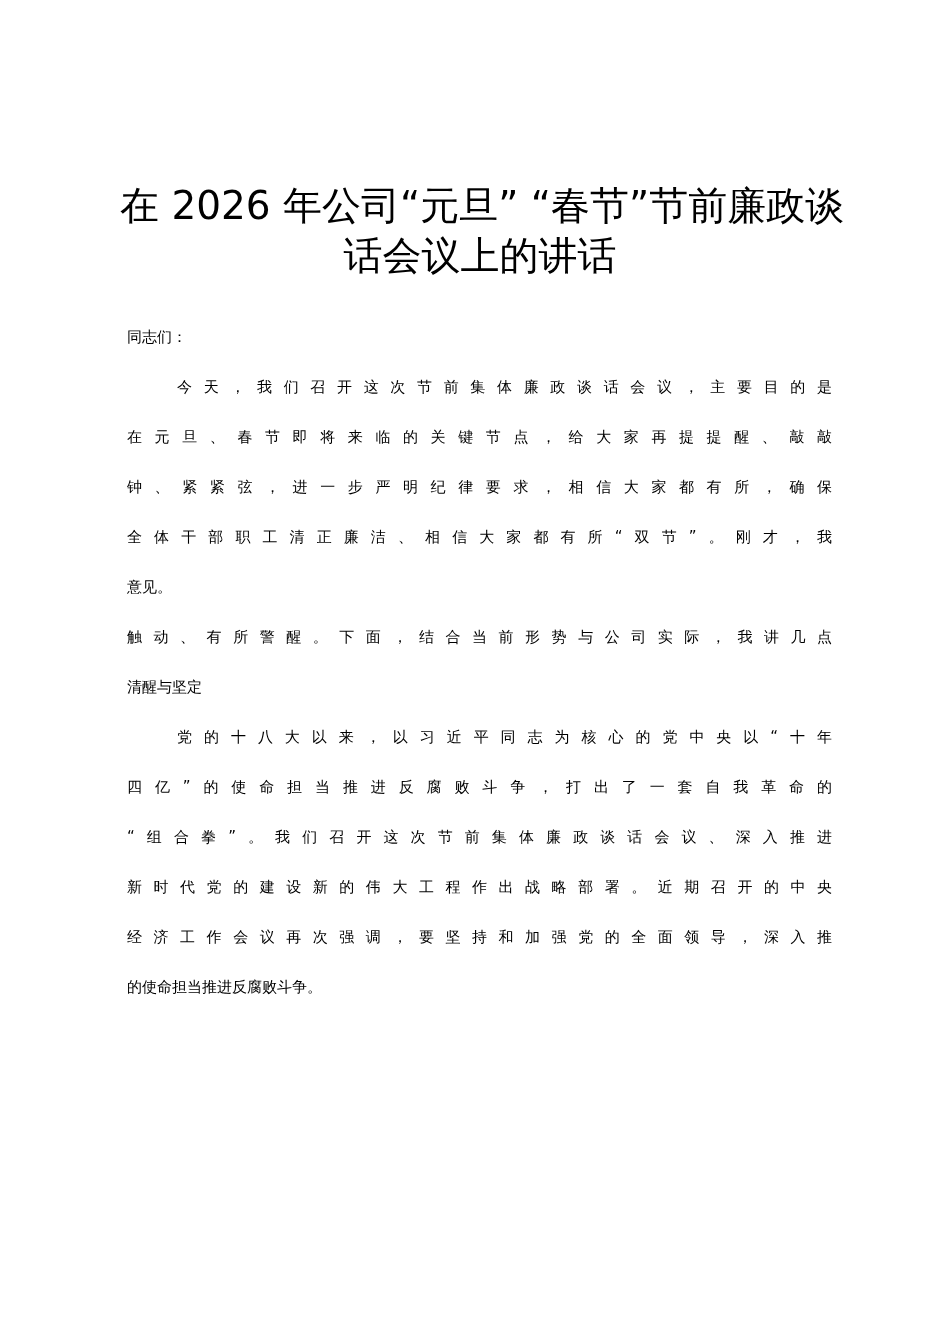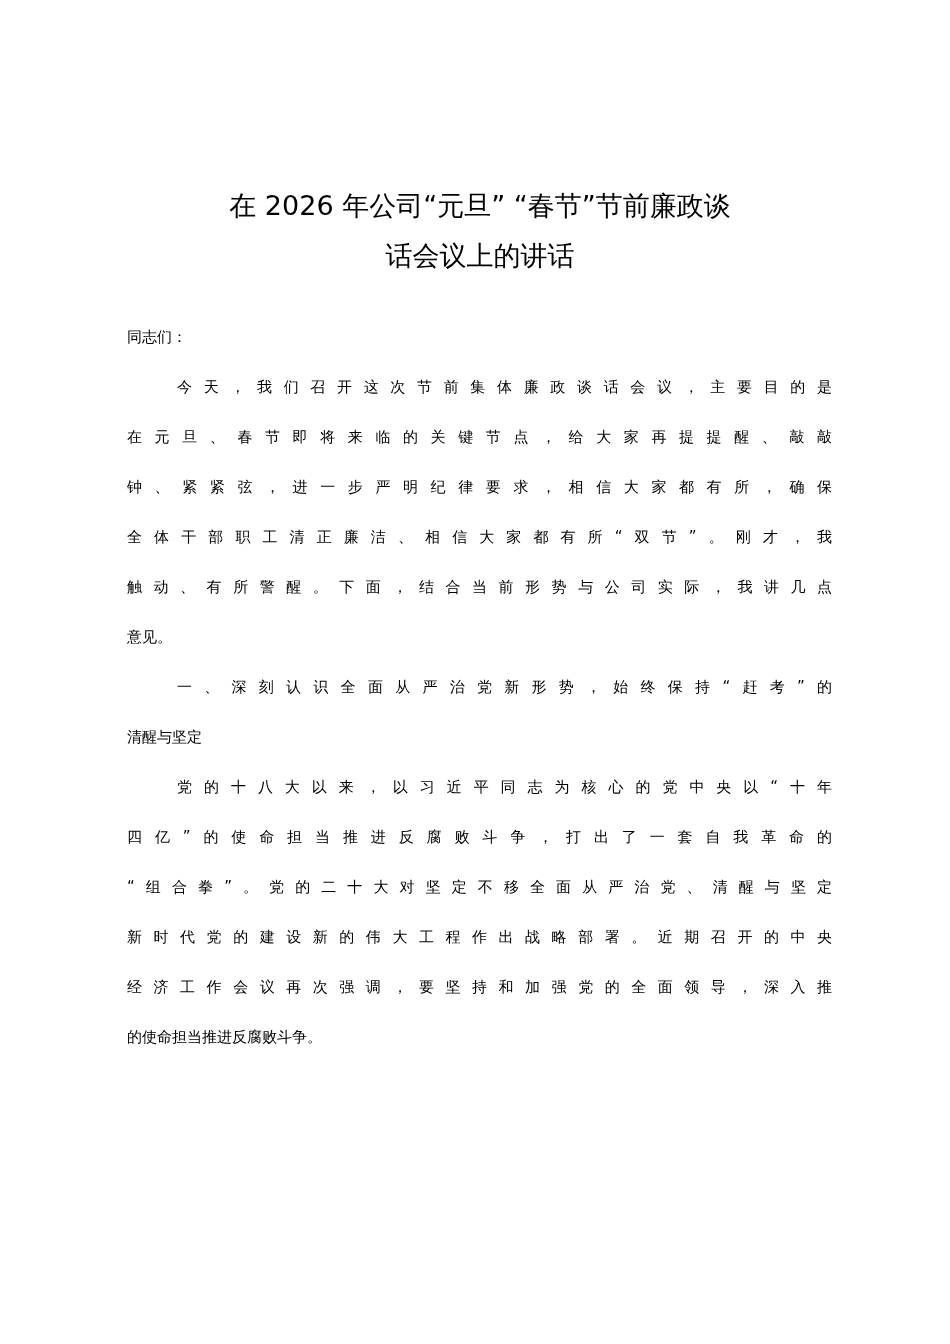--- a/index.html
+++ b/index.html
@@ -29,7 +29,7 @@
       top: 181px;
       width: 720px;
       text-align: center;
-      font-size: 27px;
+      font-size: 39px;
       line-height: 50px;
       letter-spacing: 0px;
       font-weight: normal;

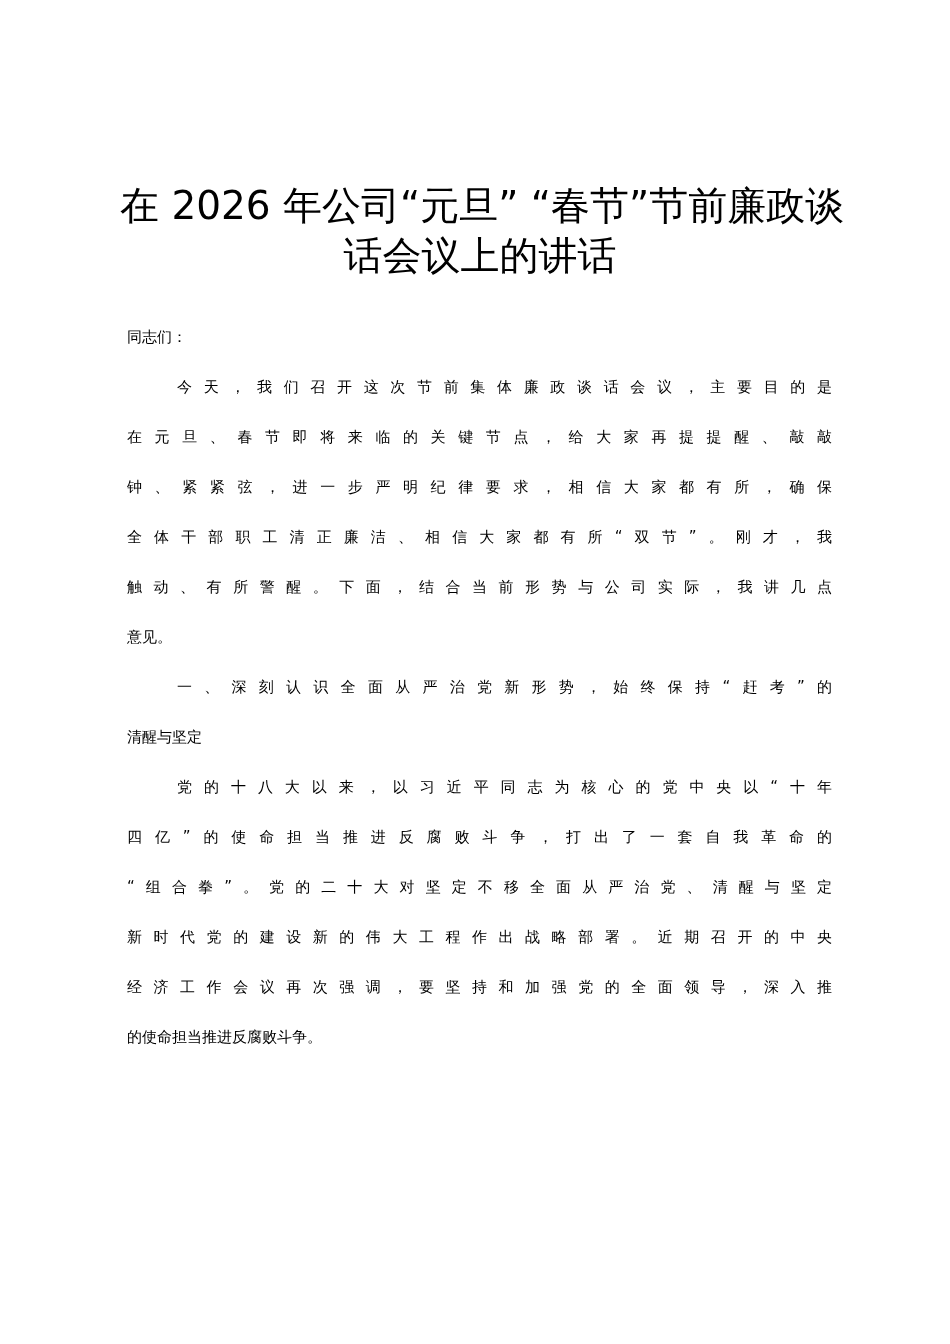--- a/index.html
+++ b/index.html
@@ -81,8 +81,8 @@
       <span class="ln">在元旦、春节即将来临的关键节点，给大家再提提醒、敲敲</span>
       <span class="ln">钟、紧紧弦，进一步严明纪律要求，相信大家都有所，确保</span>
       <span class="ln">全体干部职工清正廉洁、相信大家都有所“双节”。刚才，我</span>
+      <span class="ln last">意见。</span>
       <span class="ln">触动、有所警醒。下面，结合当前形势与公司实际，我讲几点</span>
-      <span class="ln last">意见。</span>
     </div>
 
     <div>

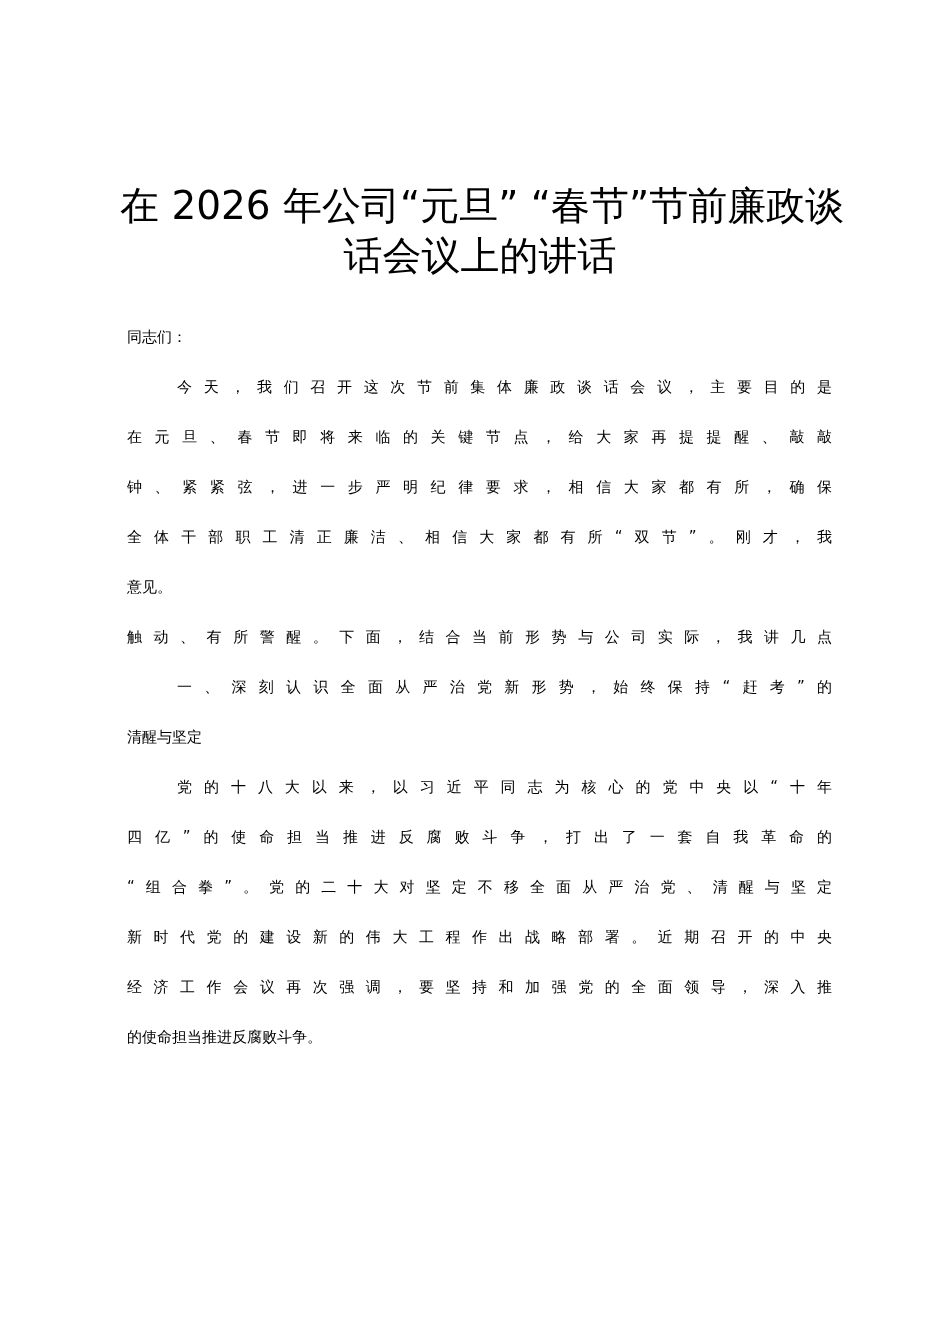--- a/index.html
+++ b/index.html
@@ -86,7 +86,6 @@
     </div>
 
     <div>
-      <span class="ln indent heading">一、深刻认识全面从严治党新形势，始终保持“赶考”的</span>
       <span class="ln heading last">清醒与坚定</span>
     </div>
 

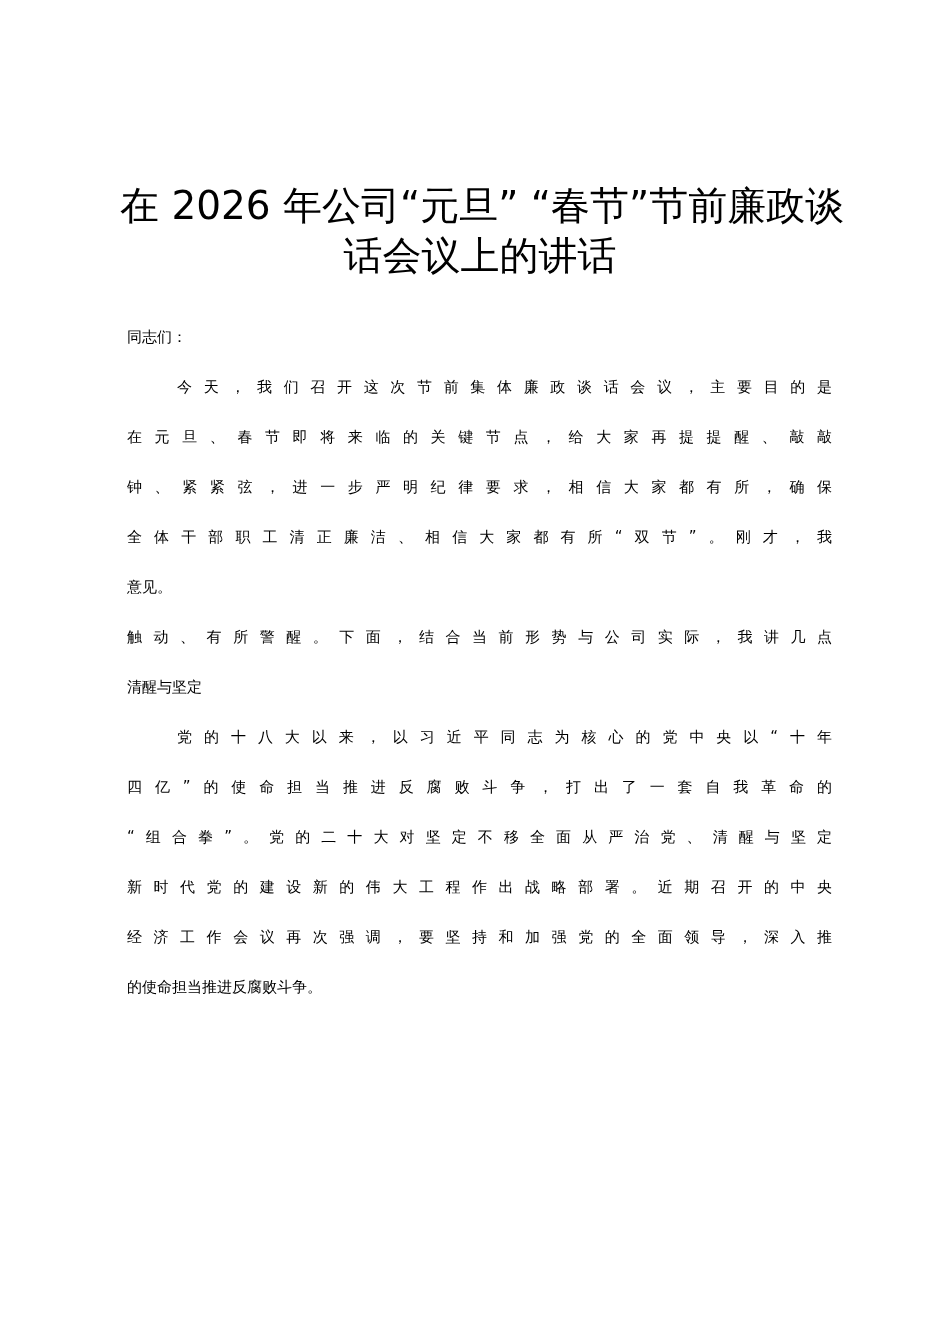--- a/index.html
+++ b/index.html
@@ -92,7 +92,7 @@
     <div>
       <span class="ln indent">党的十八大以来，以习近平同志为核心的党中央以“十年</span>
       <span class="ln">四亿”的使命担当推进反腐败斗争，打出了一套自我革命的</span>
-      <span class="ln">“组合拳”。党的二十大对坚定不移全面从严治党、清醒与坚定</span>
+      <span class="ln">“组合拳”。我们召开这次节前集体廉政谈话会议、深入推进</span>
       <span class="ln">新时代党的建设新的伟大工程作出战略部署。近期召开的中央</span>
       <span class="ln">经济工作会议再次强调，要坚持和加强党的全面领导，深入推</span>
       <span class="ln last">的使命担当推进反腐败斗争。</span>

